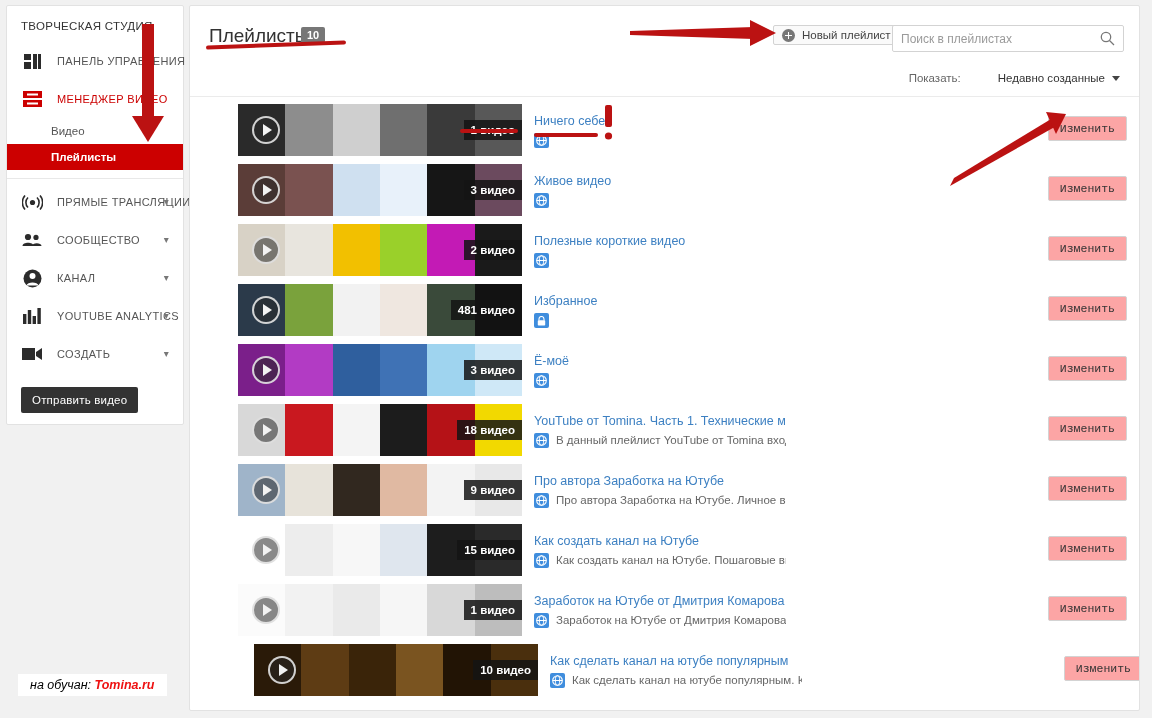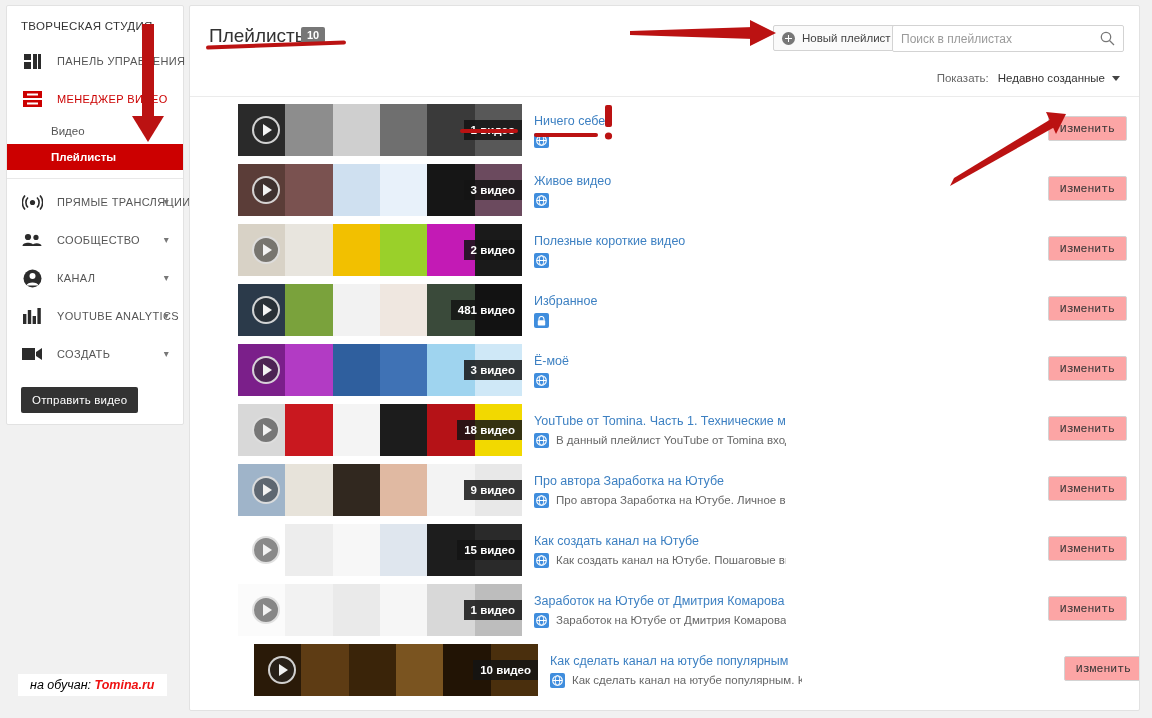--- a/index.html
+++ b/index.html
@@ -92,7 +92,7 @@
   }
   #new-playlist-btn {
     position: absolute; left: 583px; top: 19px;
-    height: 26px; display: flex; align-items: center;
+    height: 20px; display: flex; align-items: center;
     padding: 0 10px 0 8px;
     border: 1px solid #d3d3d3; background: #fafafa;
     border-radius: 2px; font-size: 11.5px; color: #444;

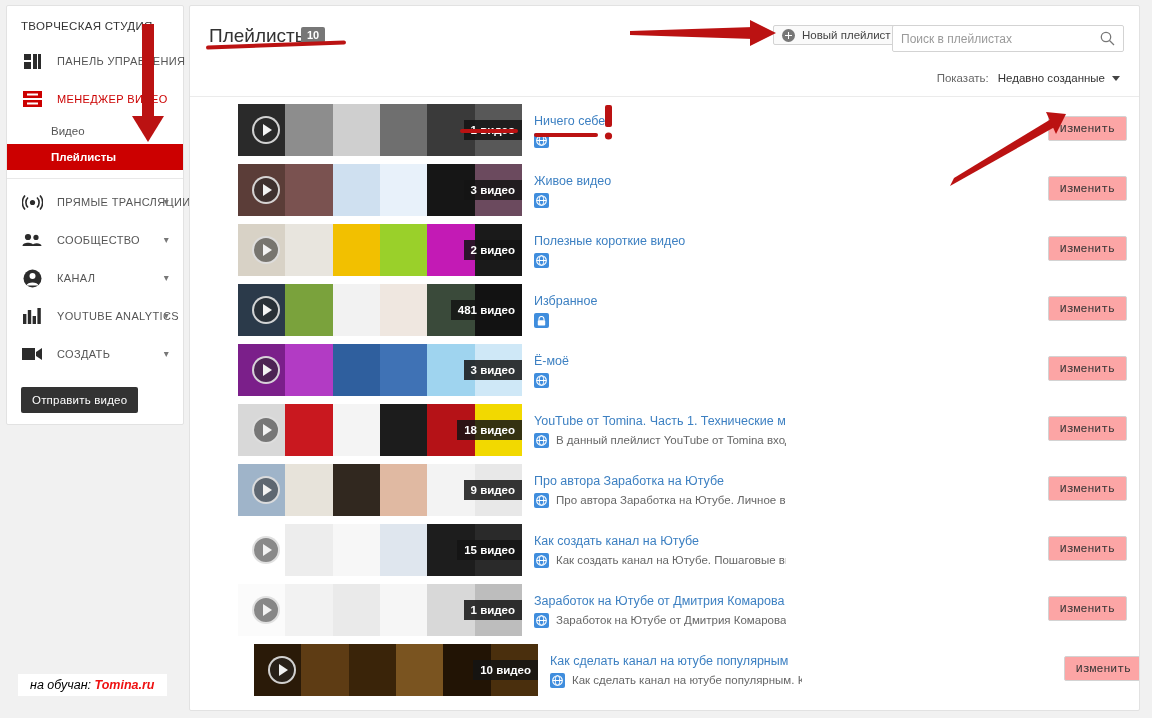--- a/index.html
+++ b/index.html
@@ -133,7 +133,7 @@
   }
   #show-label { color: #666; margin-right: 9px; }
   #sort-select {
-    color: #333; cursor: pointer; display: flex; align-items: center;
+    color: #333; cursor: pointer; display: flex; align-items: center; margin-left: 28px;
   }
   #sort-select .caret {
     margin-left: 7px; border-left: 4px solid transparent;

